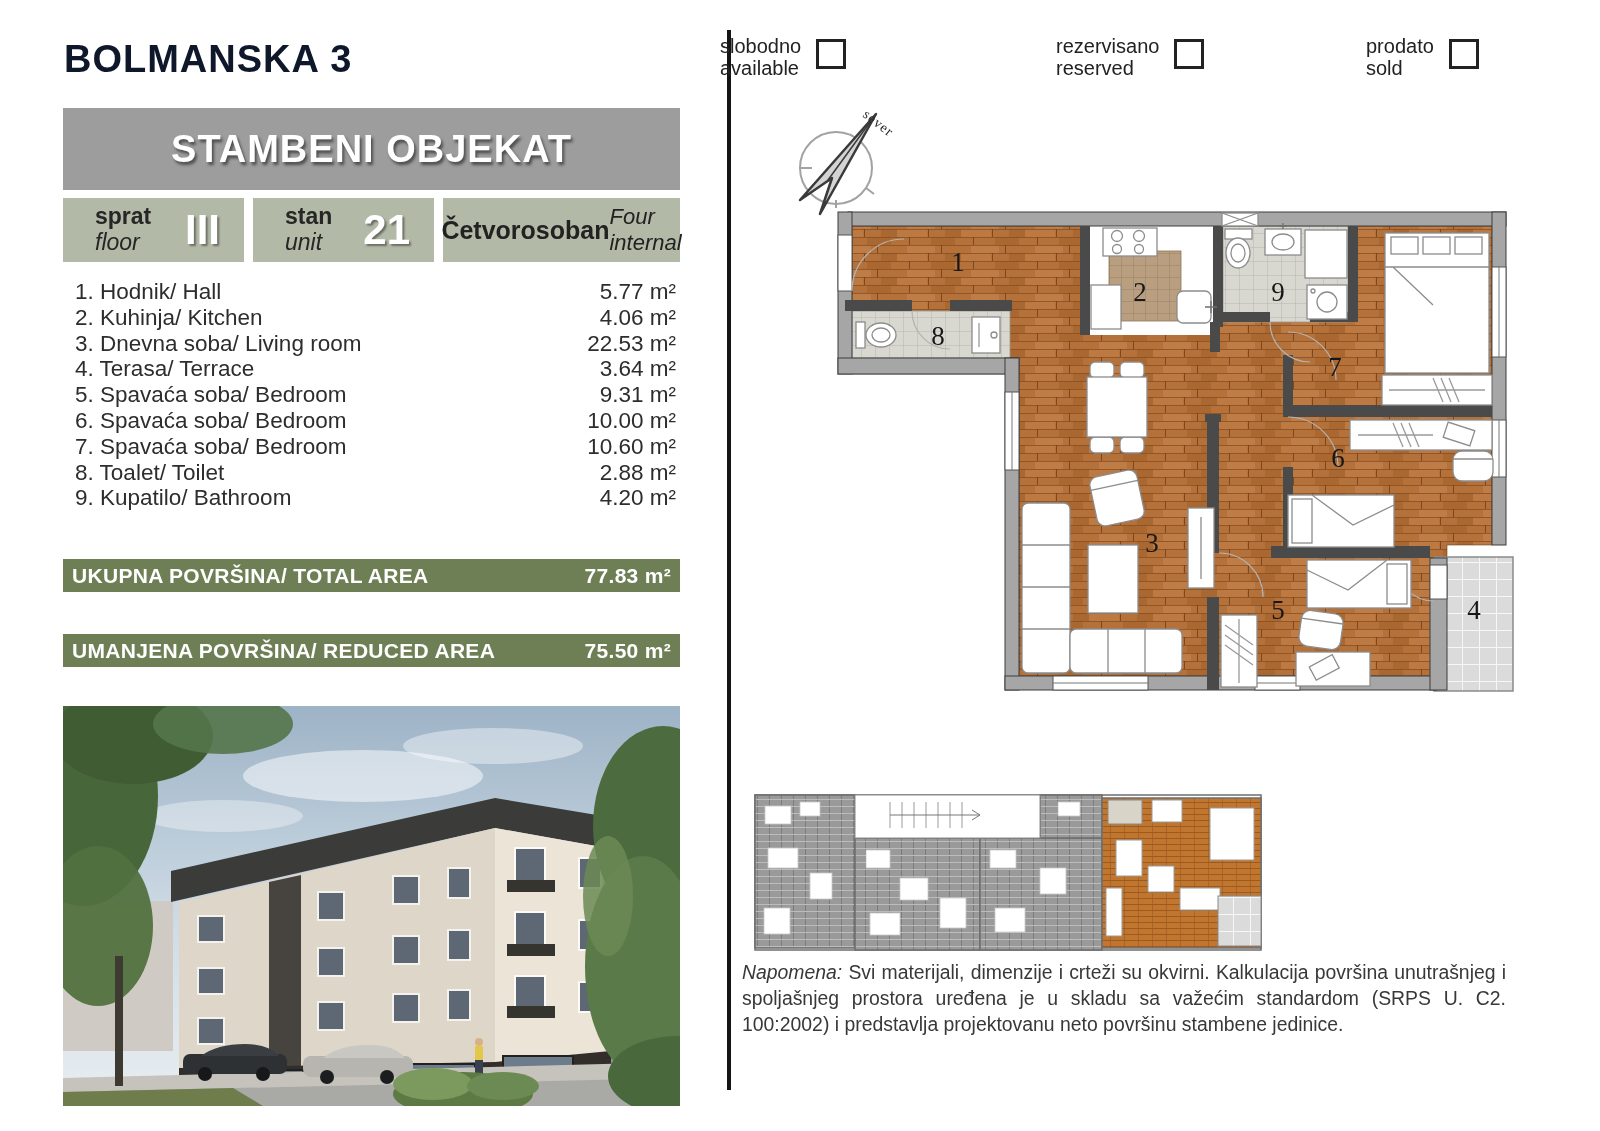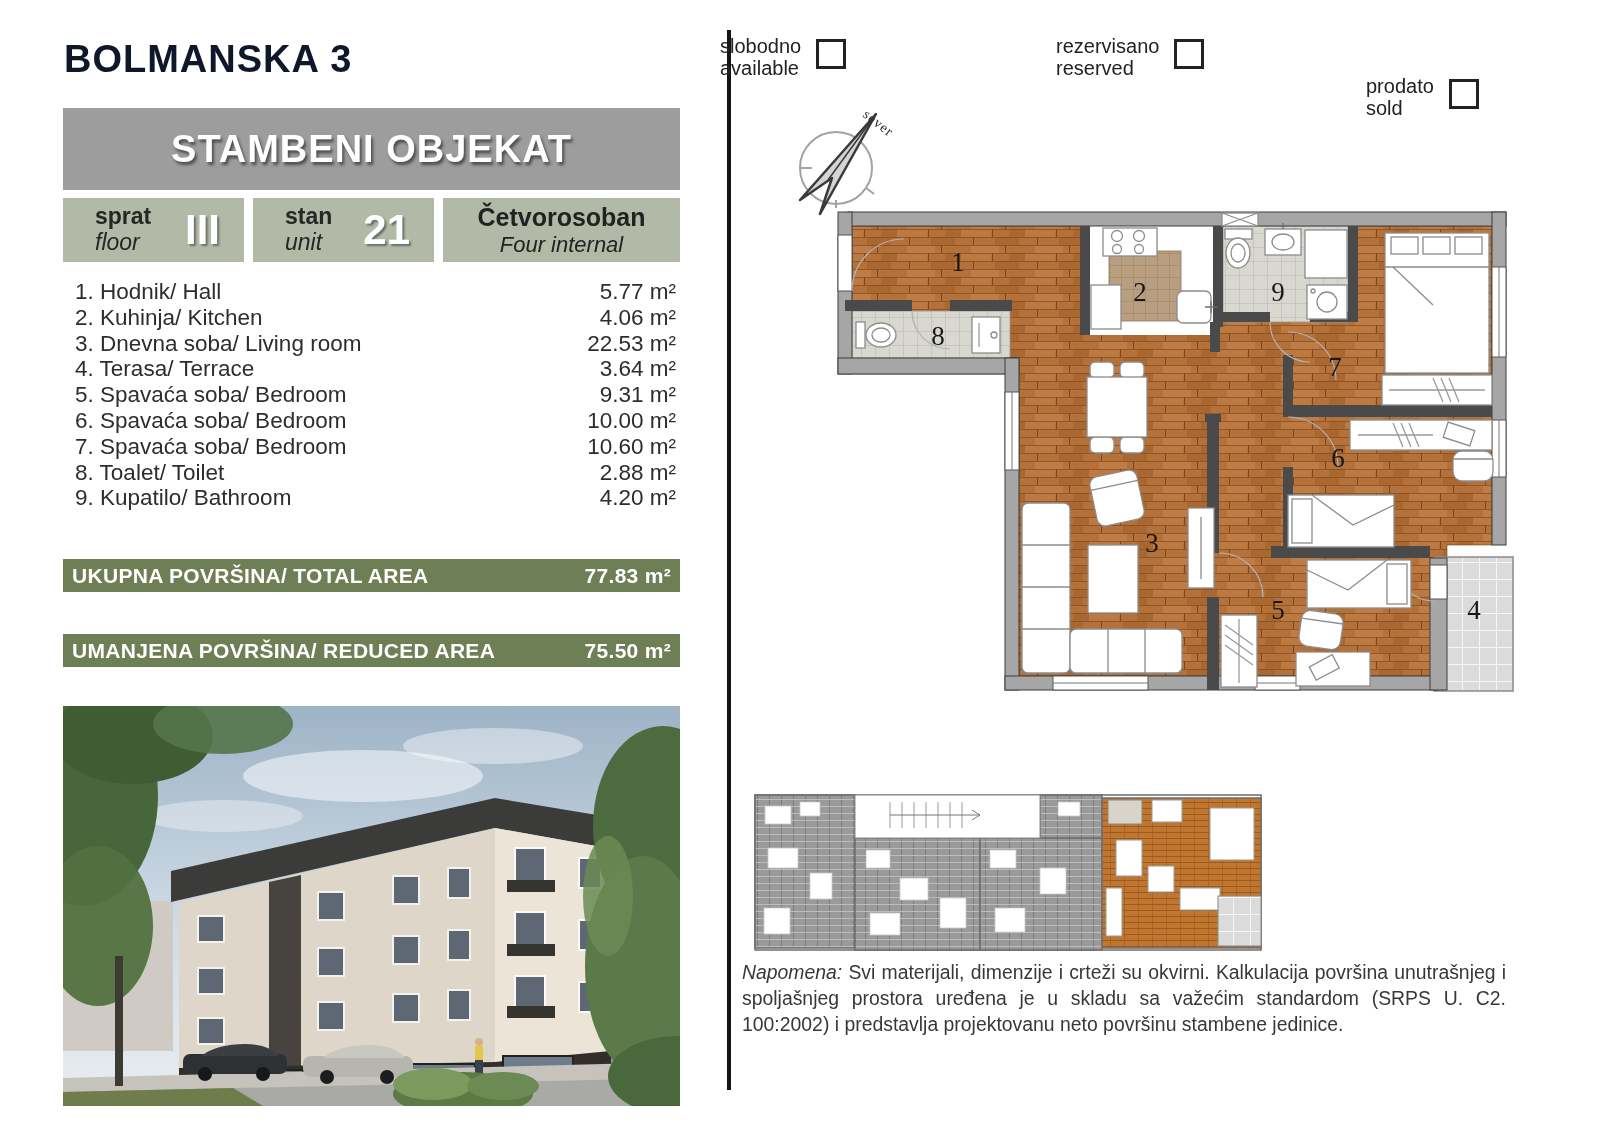--- a/index.html
+++ b/index.html
@@ -40,7 +40,7 @@
 
   
   .legend-item{top:36px;display:flex;gap:15px;align-items:flex-start;}
-  .li1{left:720px;} .li2{left:1056px;} .li3{left:1366px;margin-top:40px;}
+  .li1{left:720px;} .li2{left:1056px;} .li3{left:1366px;}
   .legend-text{font-size:20px;line-height:1.08;color:#222;}
   .legend-box{width:24px;height:24px;border:3px solid #222;background:#fff;margin-top:3px;}
 

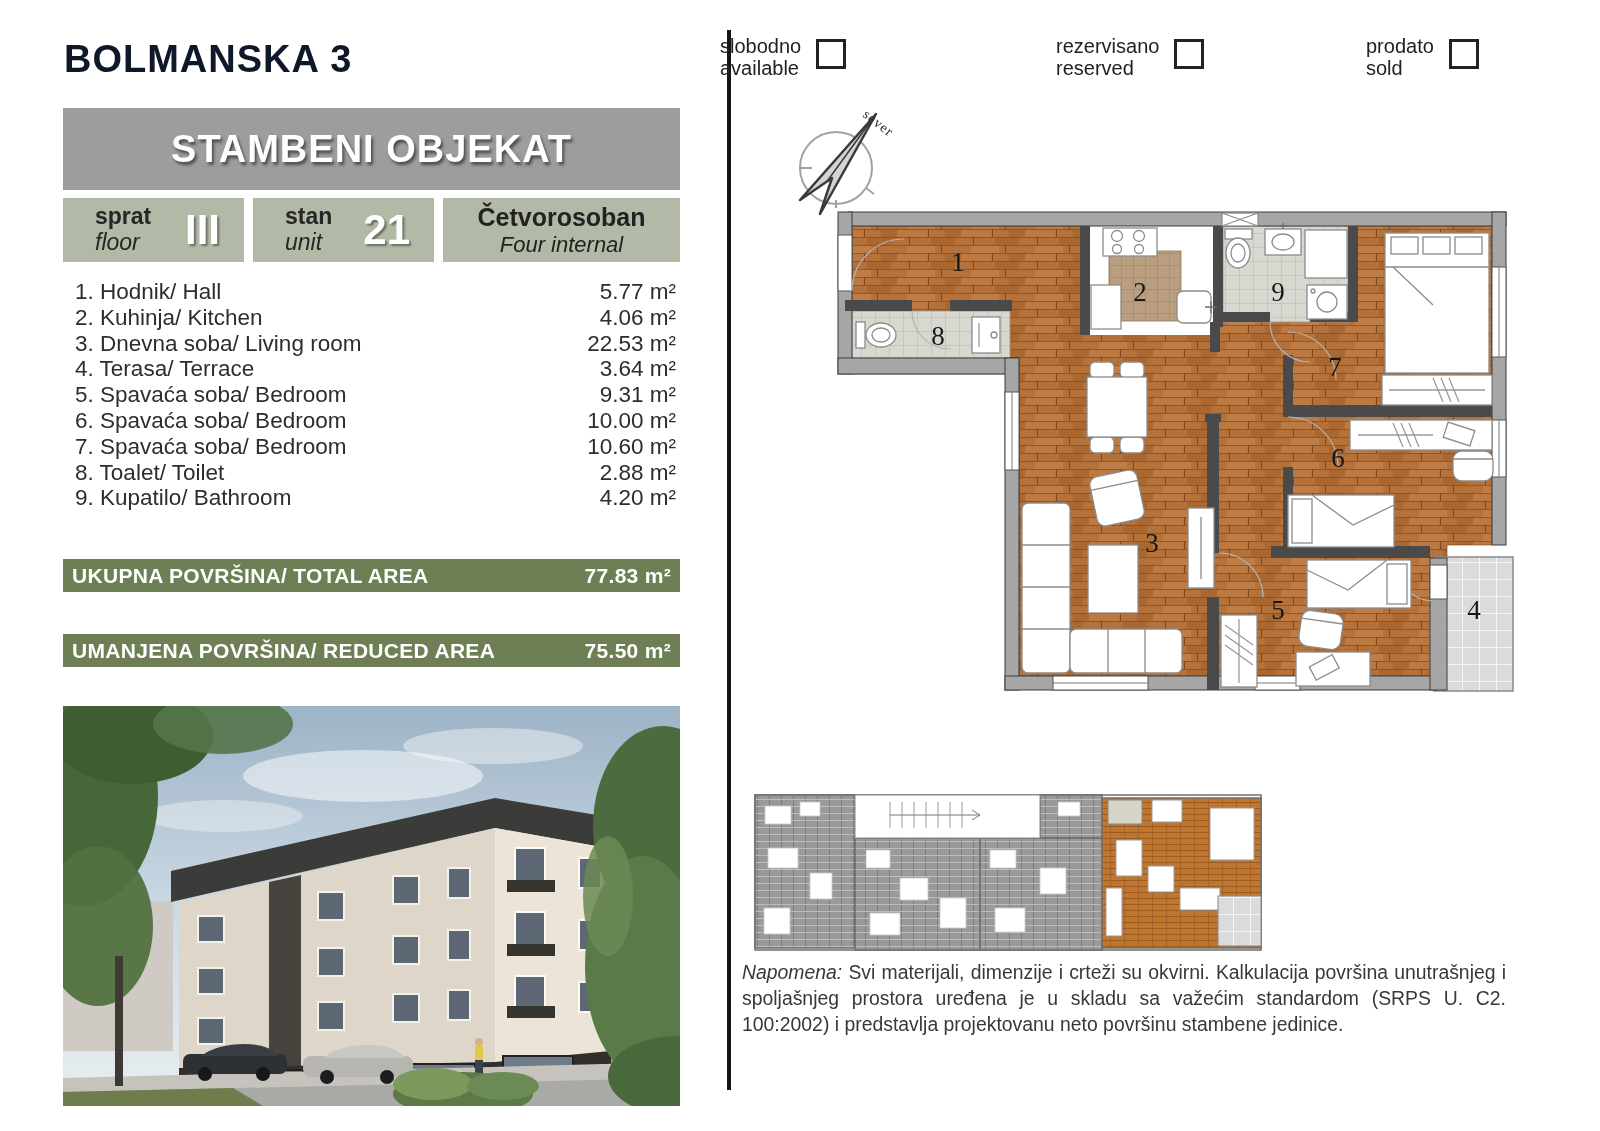--- a/index.html
+++ b/index.html
@@ -17,7 +17,7 @@
   .info-box{background:#b2b9a6;height:64px;display:flex;align-items:center;}
   .ib1{width:181px;justify-content:space-between;padding:0 24px 0 32px;box-sizing:border-box;}
   .ib2{width:181px;justify-content:space-between;padding:0 24px 0 32px;box-sizing:border-box;}
-  .ib3{width:237px;flex-direction:column;justify-content:center;}
+  .ib3{width:237px;flex-direction:row;justify-content:center;}
   .ib-lab{line-height:1.12;font-size:23px;color:#262626;}
   .ib-lab .sr{font-weight:bold;}
   .ib-lab .en{font-style:italic;}

